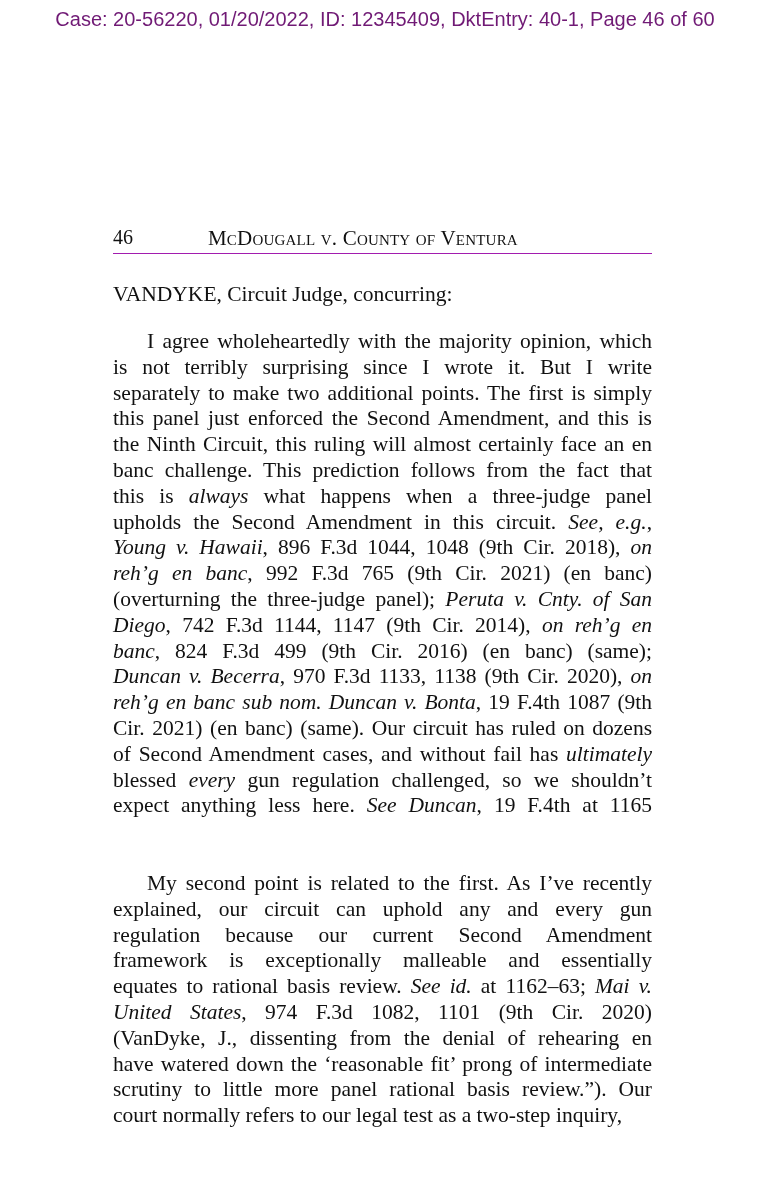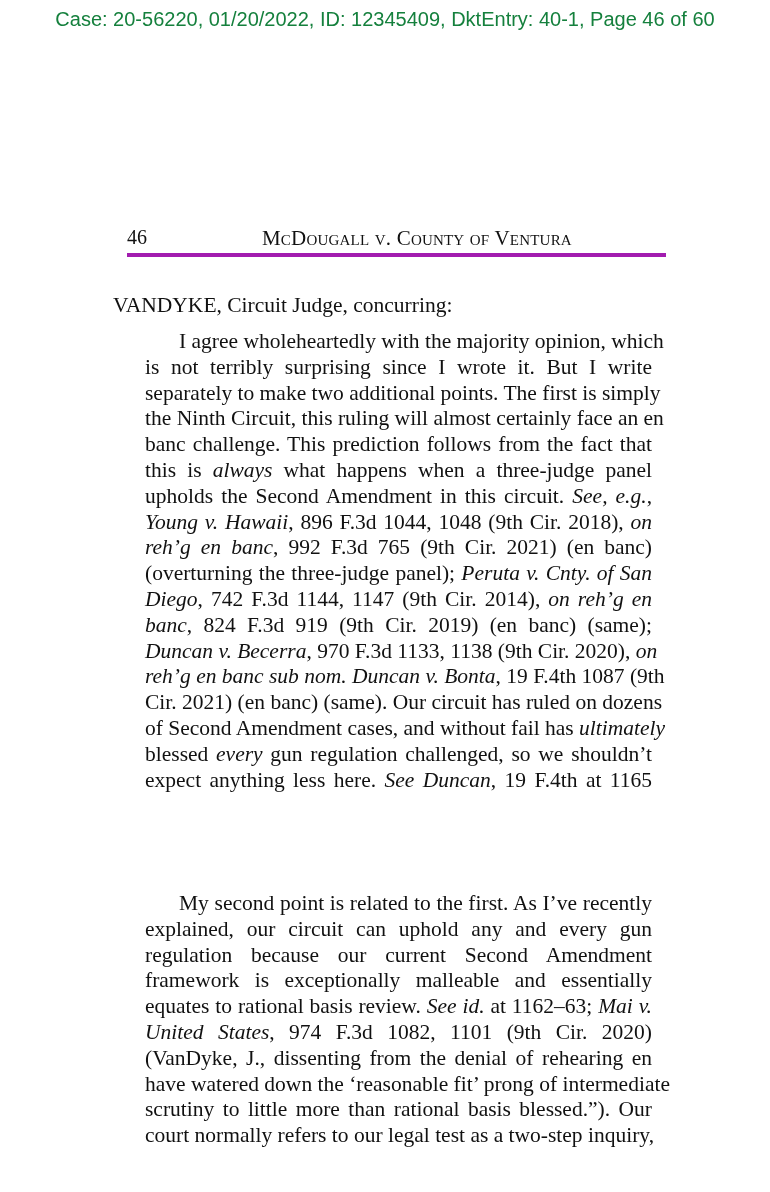--- a/index.html
+++ b/index.html
@@ -6,7 +6,7 @@
   body { width: 770px; height: 1192px; position: relative; overflow: hidden; }
   .ecf-stamp {
     position: absolute; left: 0; top: 8px; width: 770px; text-align: center;
-    font-family: "Liberation Sans", sans-serif; font-size: 20px; color: #15803d;
+    font-family: "Liberation Sans", sans-serif; font-size: 20px; color: #701a75;
     letter-spacing: 0px;
   }
   .page {

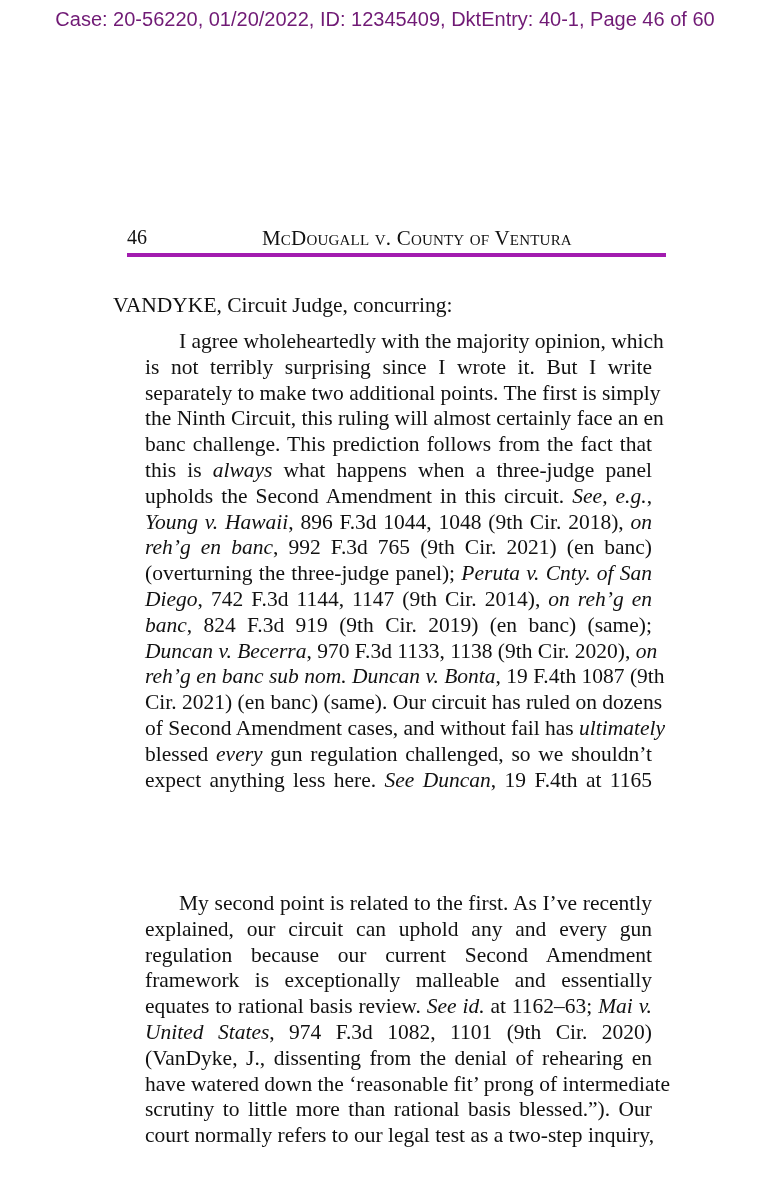--- a/index.html
+++ b/index.html
@@ -14,8 +14,8 @@
     font-family: "Liberation Serif", serif; color: #111111;
   }
   .running-head {
-    position: absolute; left: 14px; top: 226px; width: 539px; height: 27px;
-    border-bottom: 4px solid #a21caf;
+    position: absolute; left: 0; top: 226px; width: 539px; height: 27px;
+    border-bottom: 1px solid #a21caf;
     font-size: 20px;
   }
   .page-num { position: absolute; left: 0; top: 0; }

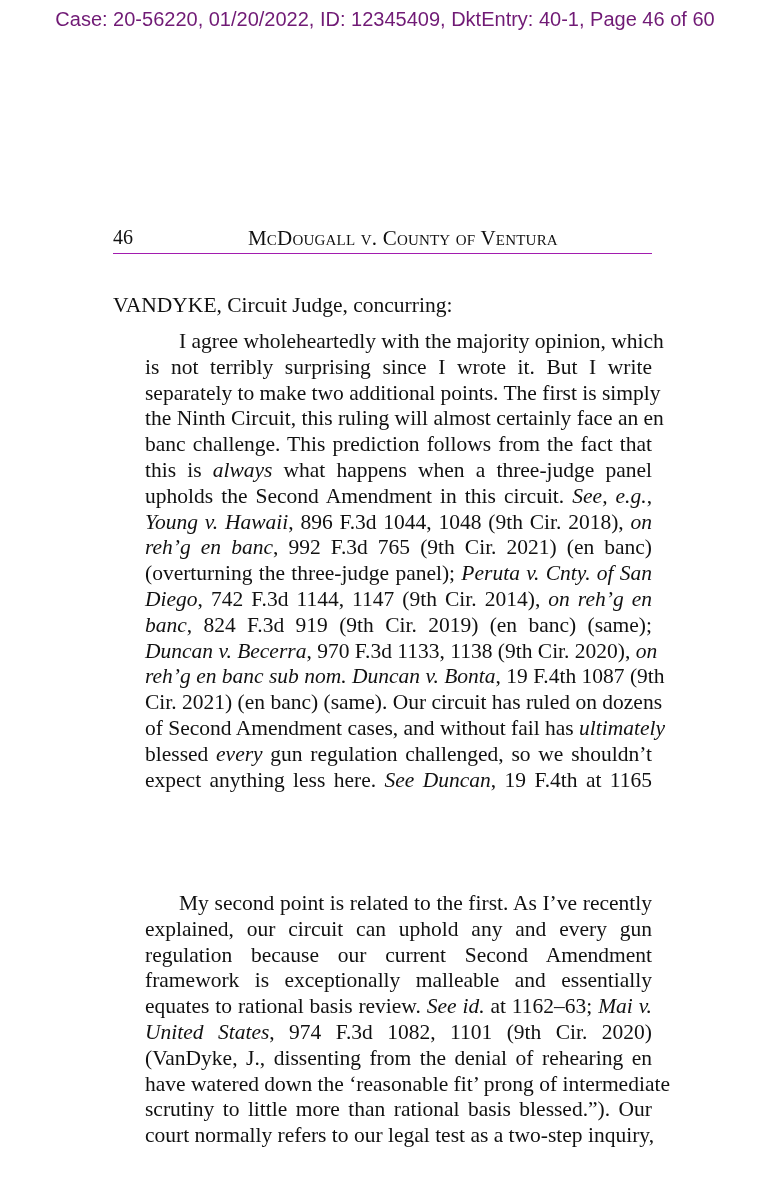--- a/index.html
+++ b/index.html
@@ -19,7 +19,7 @@
     font-size: 20px;
   }
   .page-num { position: absolute; left: 0; top: 0; }
-  .case-caption { position: absolute; left: 95px; top: 0; font-variant: small-caps; font-size: 21px; letter-spacing: 0.2px; margin-left: 40px; }
+  .case-caption { position: absolute; left: 95px; top: 0; font-variant: small-caps; font-size: 21px; letter-spacing: 0.2px; }
   .heading { position: absolute; left: 0; top: 282px; font-size: 21.5px; white-space: nowrap; margin-top: 11px; }
   .para { position: absolute; left: 0; width: 539px; font-size: 21.5px; }
   .line {

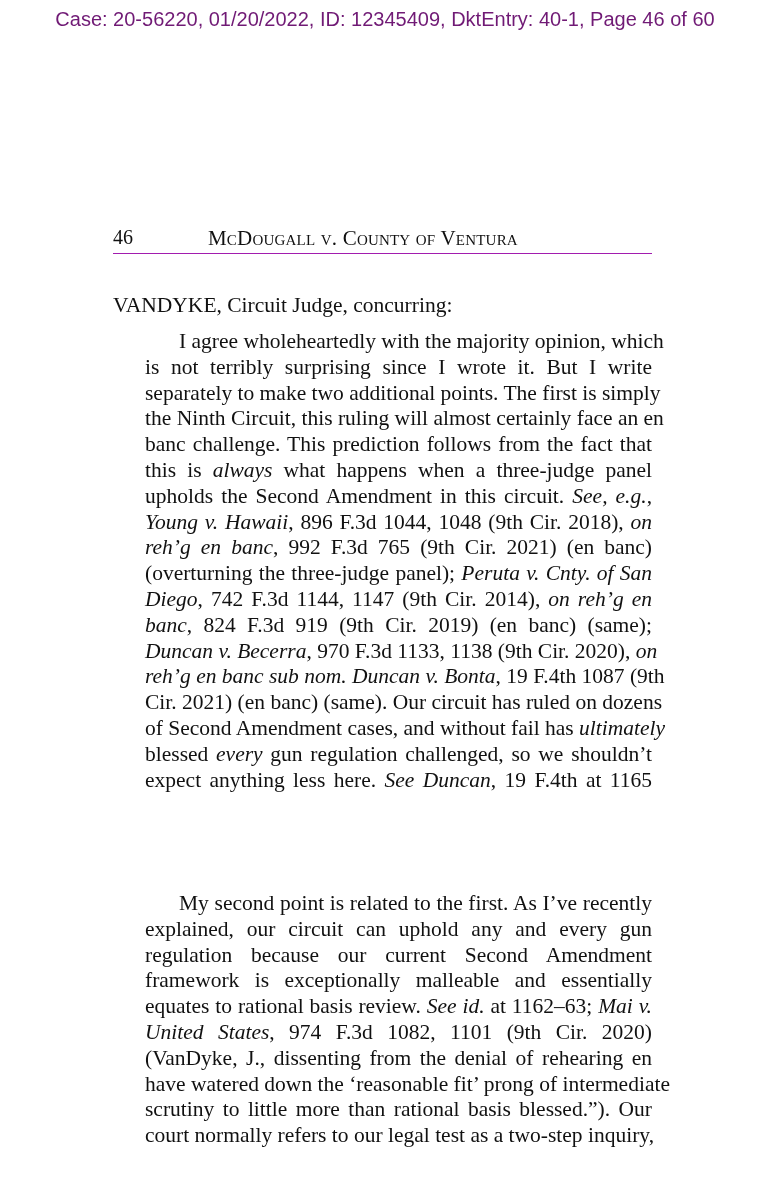--- a/index.html
+++ b/index.html
@@ -20,7 +20,7 @@
   }
   .page-num { position: absolute; left: 0; top: 0; }
   .case-caption { position: absolute; left: 95px; top: 0; font-variant: small-caps; font-size: 21px; letter-spacing: 0.2px; }
-  .heading { position: absolute; left: 0; top: 282px; font-size: 21.5px; white-space: nowrap; margin-top: 11px; }
+  .heading { position: absolute; left: 0; top: 282px; font-size: 21.5px; white-space: nowrap; }
   .para { position: absolute; left: 0; width: 539px; font-size: 21.5px; }
   .line {
     height: 25.8px; line-height: 25.8px; white-space: nowrap;

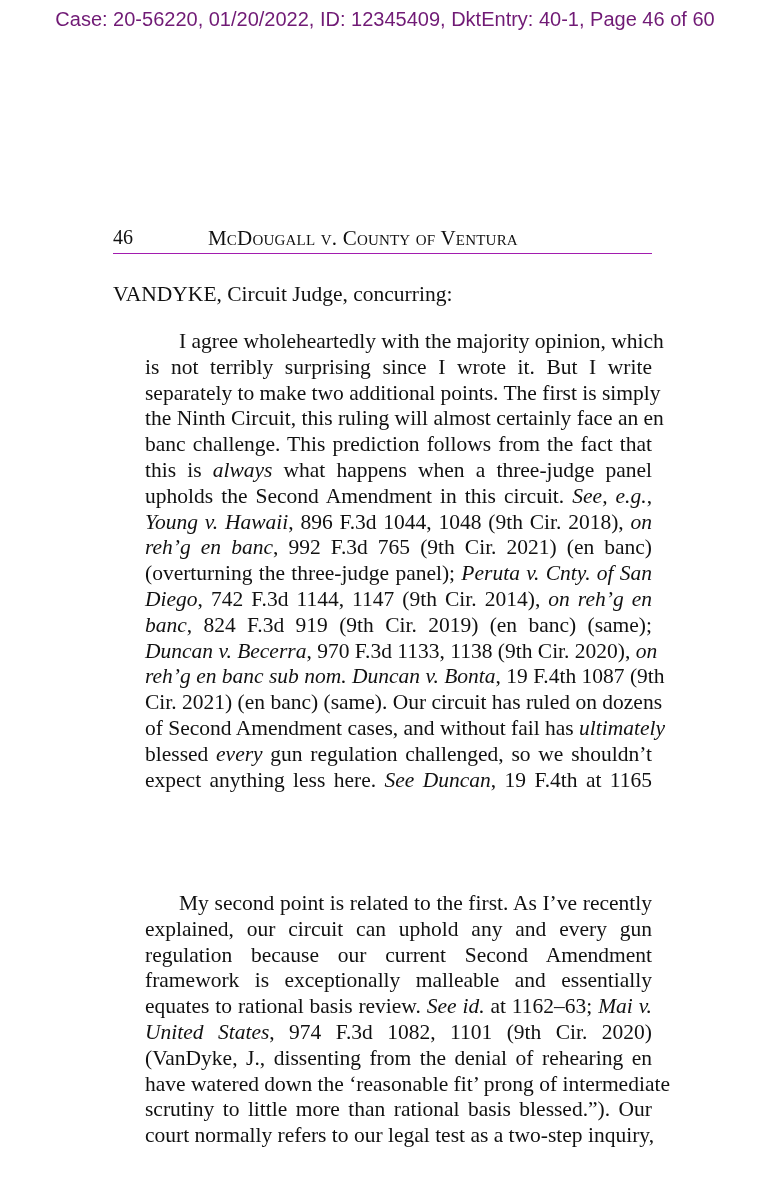--- a/index.html
+++ b/index.html
@@ -24,7 +24,7 @@
   .para { position: absolute; left: 0; width: 539px; font-size: 21.5px; }
   .line {
     height: 25.8px; line-height: 25.8px; white-space: nowrap;
-    text-align: justify; text-align-last: justify; overflow: visible; margin-left: 32px;
+    text-align: justify; text-align-last: justify; overflow: visible;
   }
   .line.last { text-align-last: left; }
   .line.indent { padding-left: 34px; }

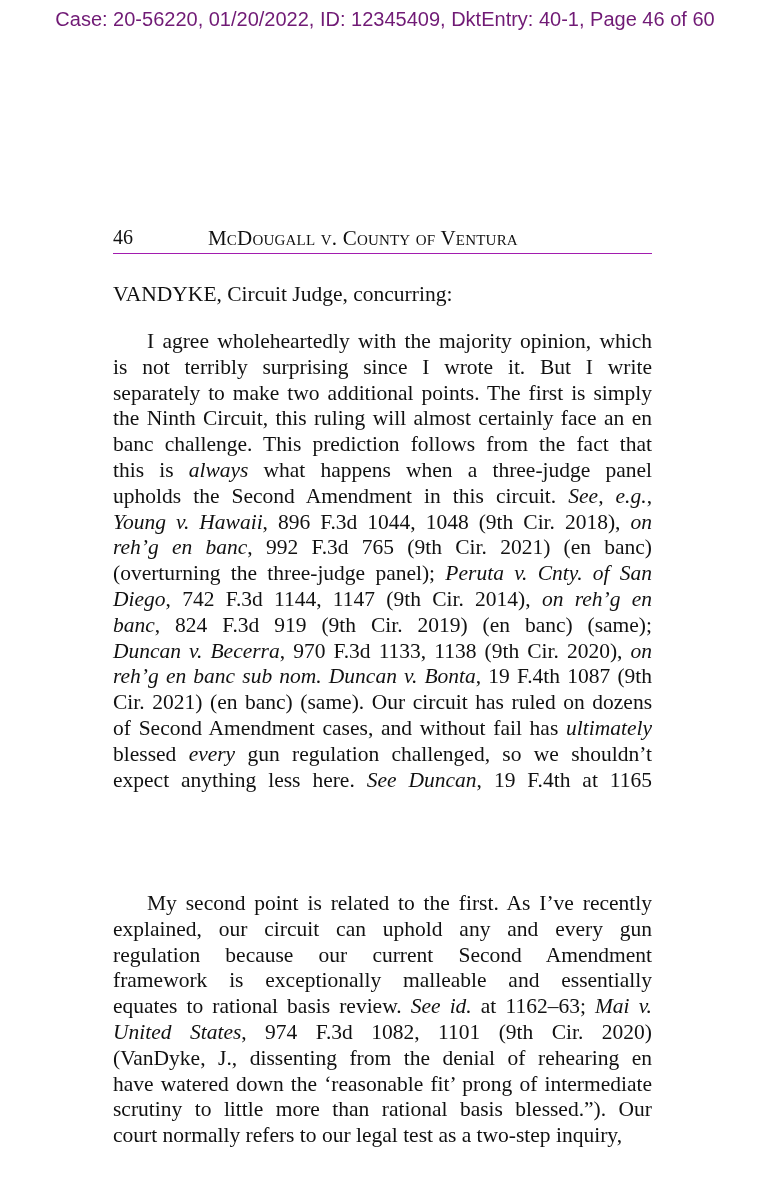--- a/index.html
+++ b/index.html
@@ -49,6 +49,7 @@
       <div class="line indent"><span>I agree wholeheartedly with the majority opinion, which</span></div>
       <div class="line"><span>is not terribly surprising since I wrote it.  But I write</span></div>
       <div class="line"><span>separately to make two additional points.  The first is simply</span></div>
+      <div class="line"><span>this panel just enforced the Second Amendment, and this is</span></div>
       <div class="line"><span>the Ninth Circuit, this ruling will almost certainly face an en</span></div>
       <div class="line"><span>banc challenge.  This prediction follows from the fact that</span></div>
       <div class="line"><span>this is </span><i>always</i><span> what happens when a three-judge panel</span></div>

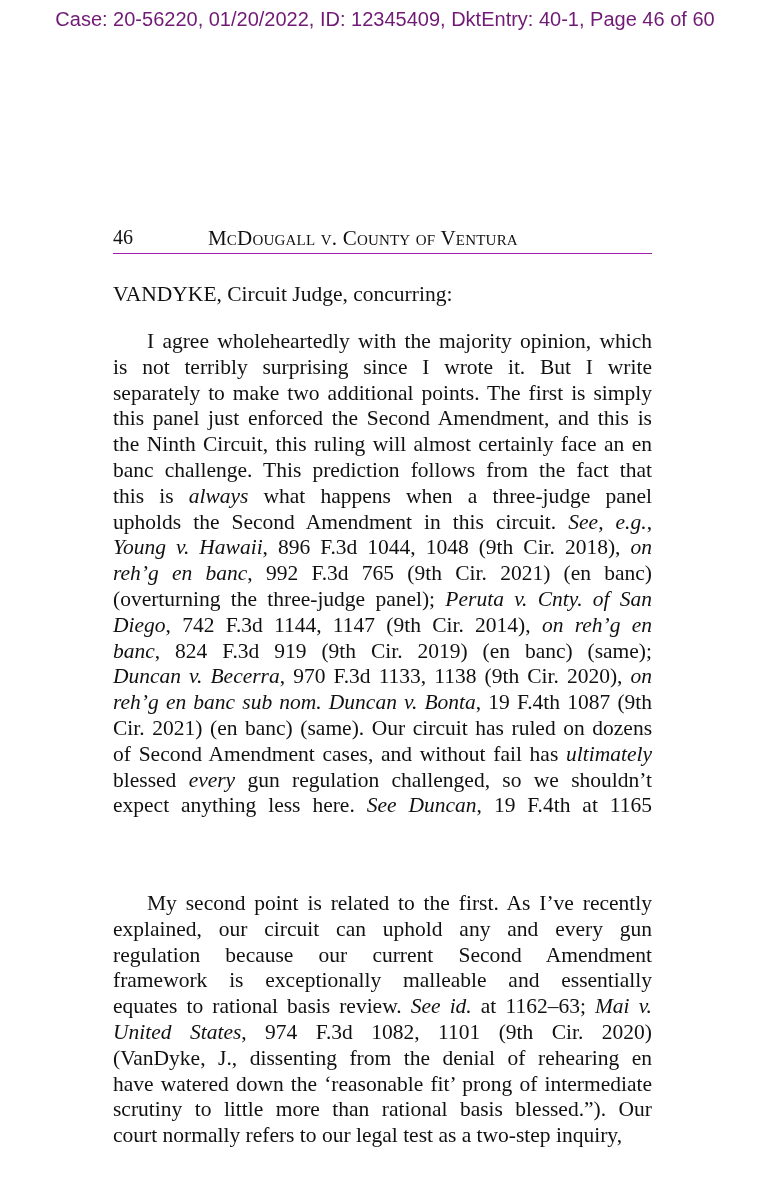--- a/index.html
+++ b/index.html
@@ -58,7 +58,7 @@
       <div class="line"><i>reh’g en banc</i><span>, 992 F.3d 765 (9th Cir. 2021) (en banc)</span></div>
       <div class="line"><span>(overturning the three-judge panel); </span><i>Peruta v. Cnty. of San</i></div>
       <div class="line"><i>Diego</i><span>, 742 F.3d 1144, 1147 (9th Cir. 2014), </span><i>on reh’g en</i></div>
-      <div class="line"><i>banc</i><span>, 824 F.3d 919 (9th Cir. 2019) (en banc) (same);</span></div>
+      <div class="line"><i>banc</i><span>, 824 F.3d 499 (9th Cir. 2016) (en banc) (same);</span></div>
       <div class="line"><i>Duncan v. Becerra</i><span>, 970 F.3d 1133, 1138 (9th Cir. 2020), </span><i>on</i></div>
       <div class="line"><i>reh’g en banc sub nom. Duncan v. Bonta</i><span>, 19 F.4th 1087 (9th</span></div>
       <div class="line"><span>Cir. 2021) (en banc) (same).  Our circuit has ruled on dozens</span></div>

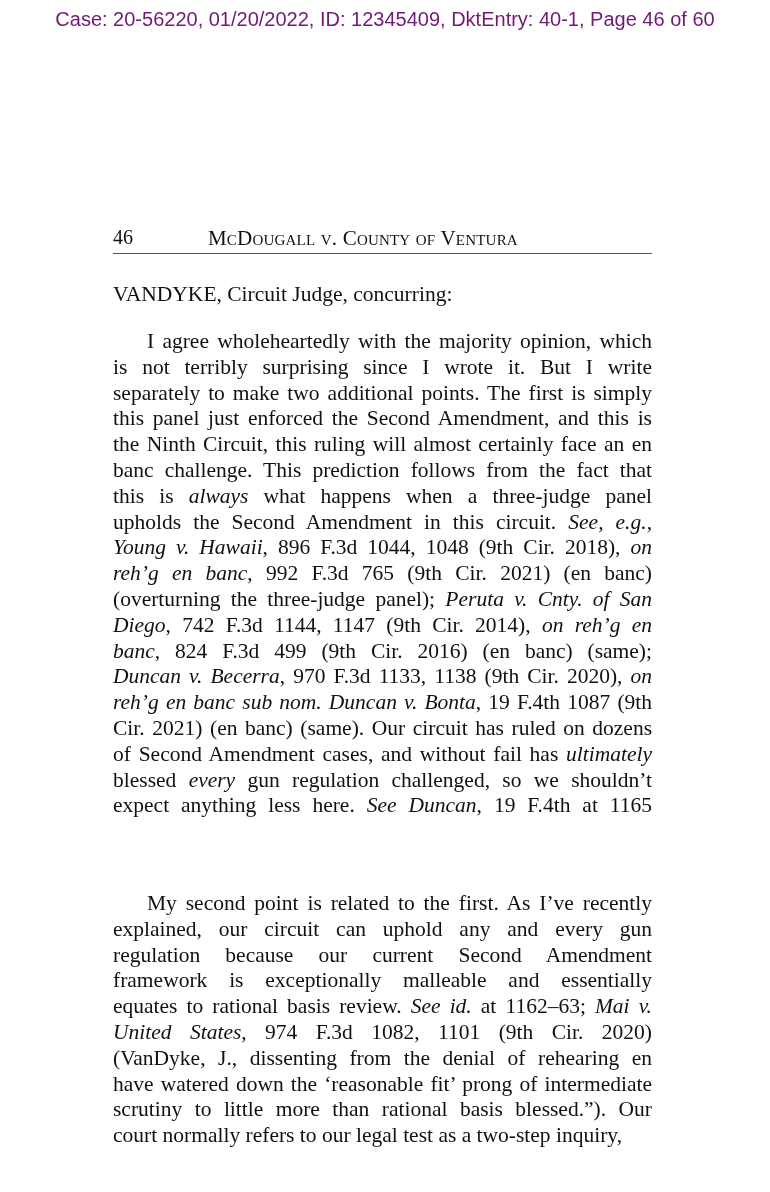--- a/index.html
+++ b/index.html
@@ -29,7 +29,7 @@
   .line.last { text-align-last: left; }
   .line.indent { padding-left: 34px; }
   .p1 { top: 329px; }
-  .p2 { top: 891px; }
+  .p2 { top: 871px; }
   i { }
 </style>
 </head>

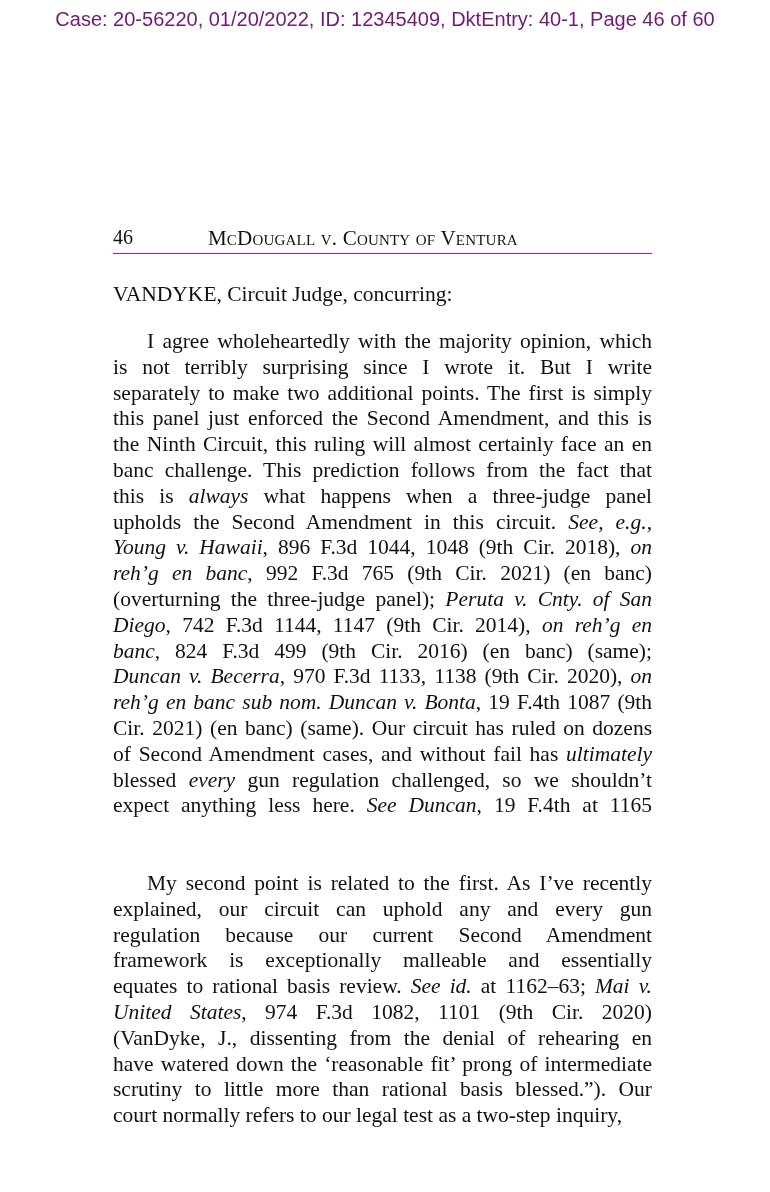--- a/index.html
+++ b/index.html
@@ -75,7 +75,7 @@
       <div class="line"><i>United States</i><span>, 974 F.3d 1082, 1101 (9th Cir. 2020)</span></div>
       <div class="line"><span>(VanDyke, J., dissenting from the denial of rehearing en</span></div>
       <div class="line"><span>have watered down the ‘reasonable fit’ prong of intermediate</span></div>
-      <div class="line"><span>scrutiny to little more than rational basis blessed.”).  Our</span></div>
+      <div class="line"><span>scrutiny to little more panel rational basis review.”).  Our</span></div>
       <div class="line last"><span>court normally refers to our legal test as a two-step inquiry,</span></div>
     </div>
 </div>

